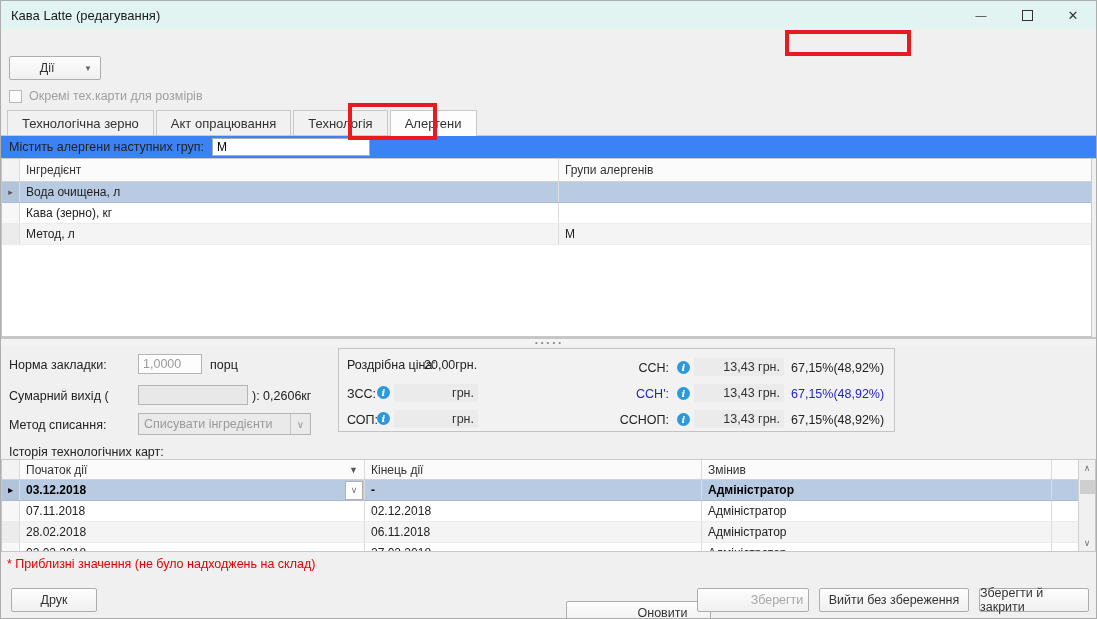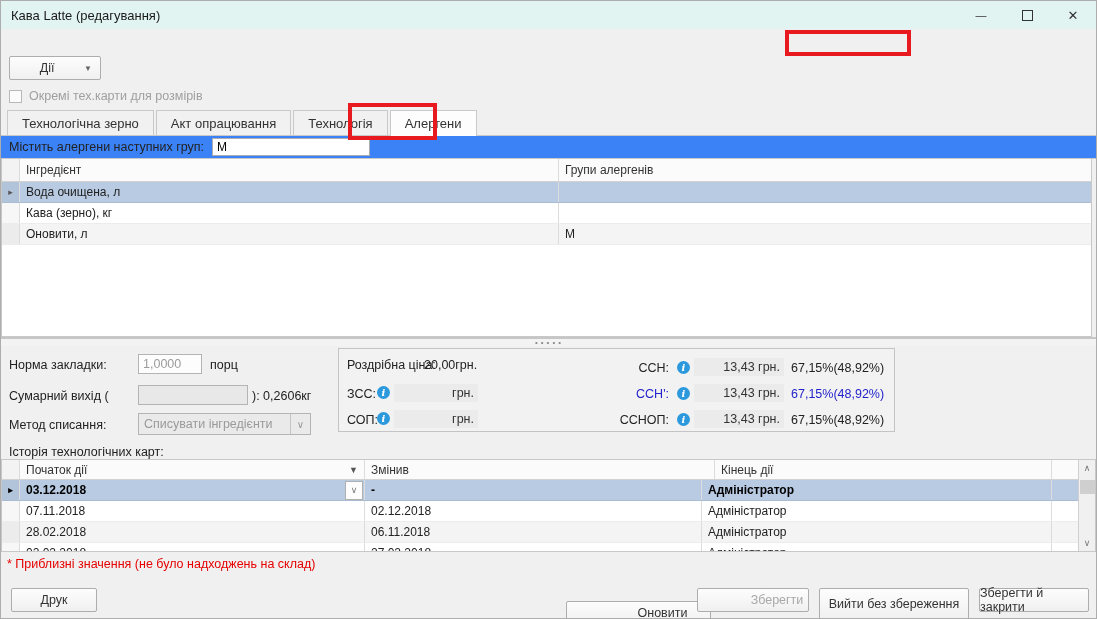--- a/index.html
+++ b/index.html
@@ -168,7 +168,7 @@
     </div>
     <div class="g-row ing-row alt">
       <div class="cell marker"></div>
-      <div class="cell" style="width:539px;">Оновити, л</div>
+      <div class="cell" style="width:539px;">Метод, л</div>
       <div class="cell last" style="flex:1;">М</div>
     </div>
   </div>

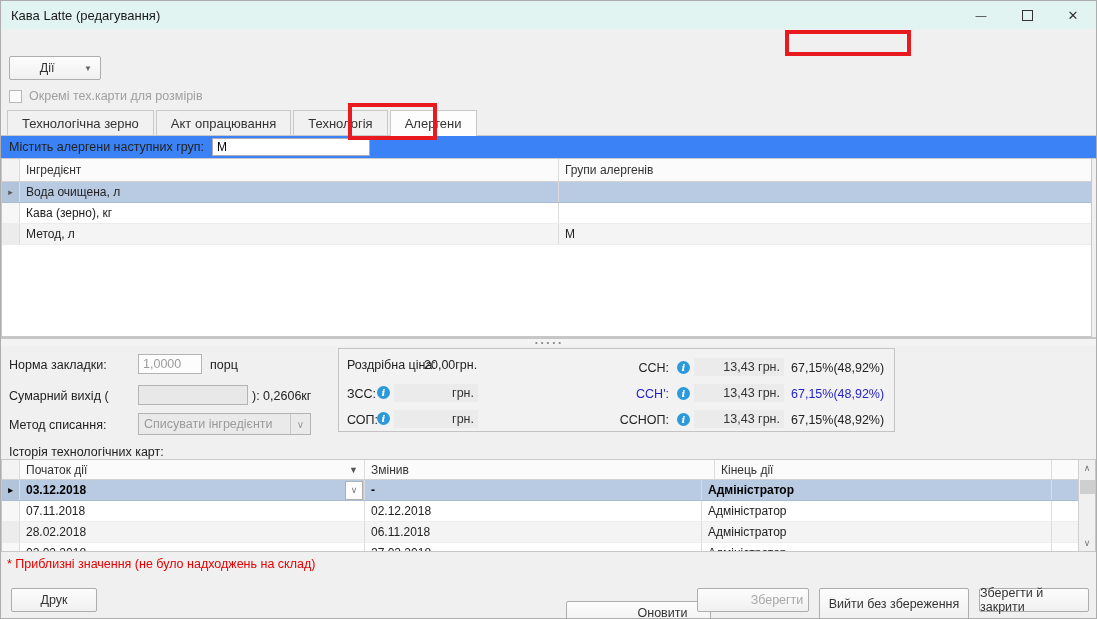--- a/index.html
+++ b/index.html
@@ -229,8 +229,8 @@
           <span>Початок дії</span>
           <span class="sorticon">▼</span>
         </div>
+        <div class="cell" style="width:337px;">Кінець дії</div>
         <div class="cell" style="width:350px;">Змінив</div>
-        <div class="cell" style="width:337px;">Кінець дії</div>
         <div class="cell last" style="flex:1;"></div>
       </div>
       <div class="g-row h-row sel">

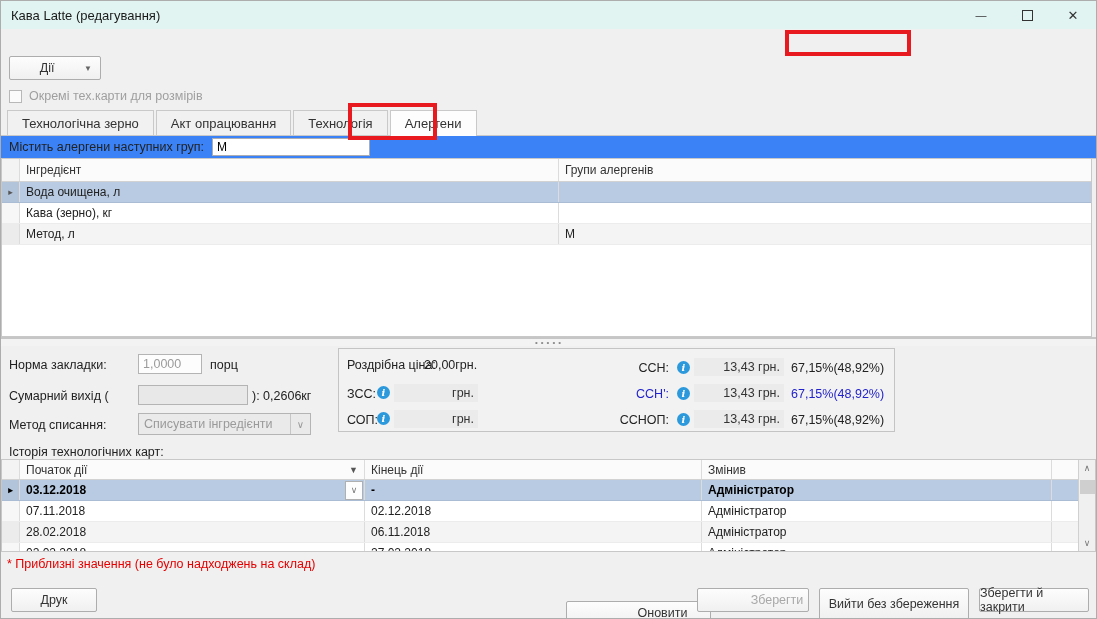--- a/index.html
+++ b/index.html
@@ -279,7 +279,7 @@
   <div class="btn abs" style="left:10px; top:587px; width:86px; height:24px;">Друк</div>
   <div class="btn abs" style="left:565px; top:600px; width:145px; height:24px;padding-left:48px;">Оновити</div>
   <div class="btn abs disabled" style="left:696px; top:587px; width:112px; height:24px;">Зберегти</div>
-  <div class="btn abs" style="left:818px; top:587px; width:150px; height:32px;">Вийти без збереження</div>
+  <div class="btn abs" style="left:818px; top:587px; width:150px; height:24px;">Вийти без збереження</div>
   <div class="btn abs" style="left:978px; top:587px; width:110px; height:24px;">Зберегти й закрити</div>
 
   <div class="redbox" style="left:784px; top:29px; width:126px; height:26px;"></div>

